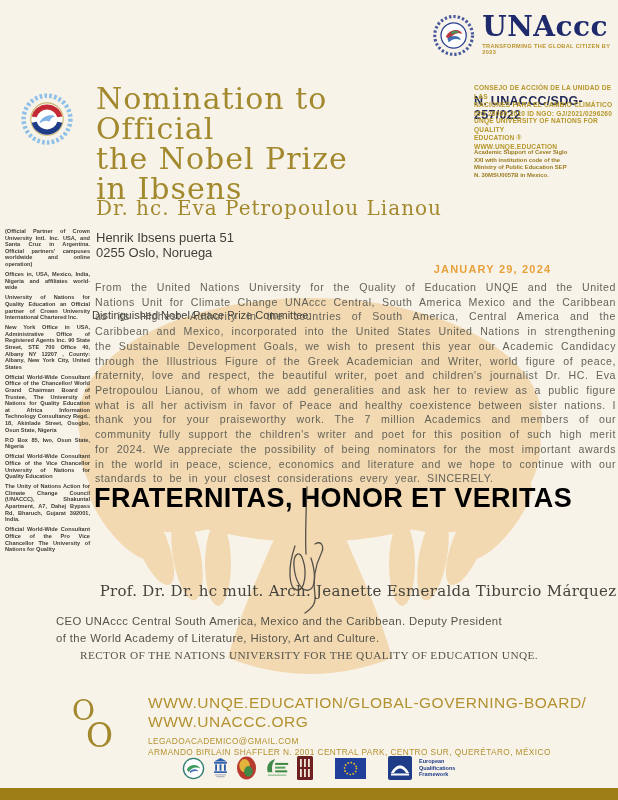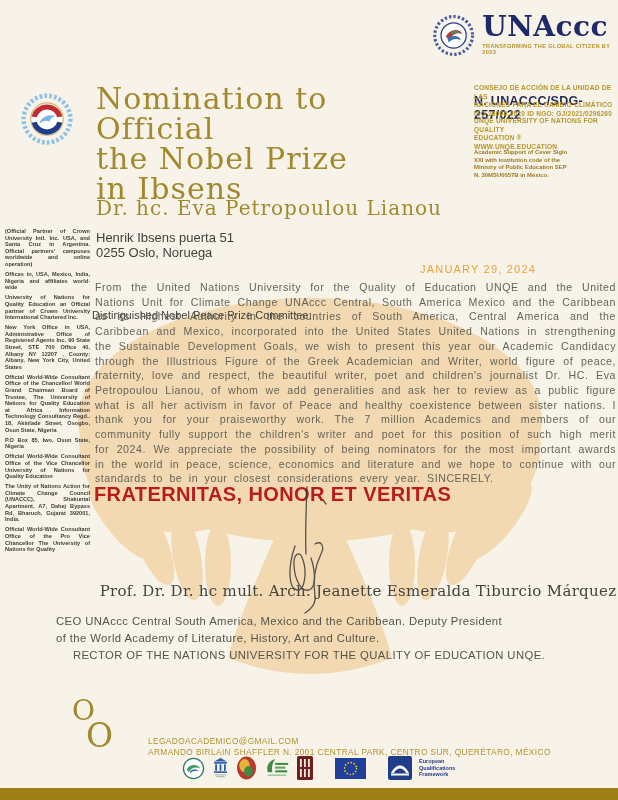--- a/index.html
+++ b/index.html
@@ -32,7 +32,7 @@
   
   .addr{left:96px; top:230px; font-size:13px; color:#3F3F3A; line-height:15px;}
   .salutation{left:92px; top:261px; font-size:11px; color:#3F3F3A;margin-top:48px;}
-  .date{left:420px; top:263px; width:145px; text-align:left; font-size:11px; font-weight:400; color:#E9A13B; letter-spacing:1.2px;}
+  .date{left:420px; top:263px; width:145px; text-align:center; font-size:11px; font-weight:700; color:#E9A13B; letter-spacing:1.2px;}
 
   
   .body-text{left:95px; top:280px; width:521px; font-size:10.6px; line-height:1.39; color:#64645B; text-align:justify; letter-spacing:.55px; word-spacing:3px;}

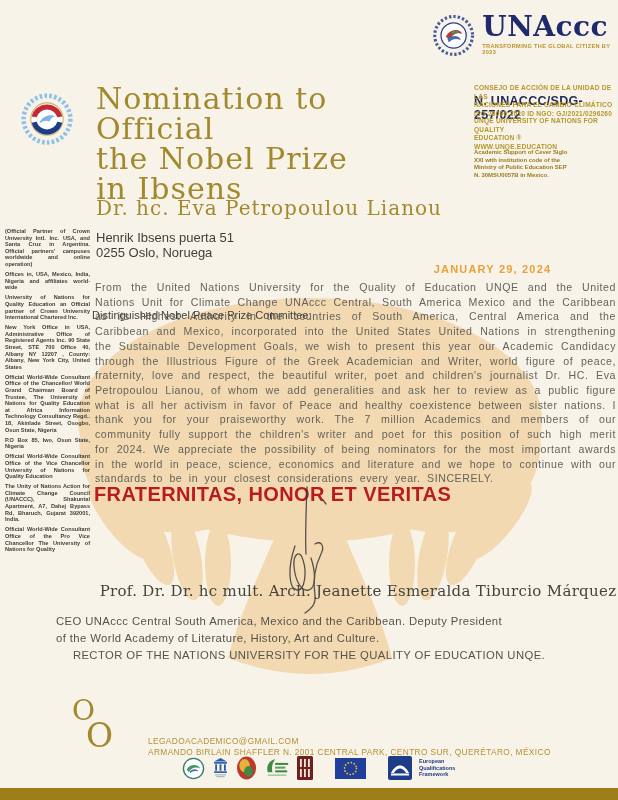--- a/index.html
+++ b/index.html
@@ -41,7 +41,7 @@
   .sidebar{left:5px; top:228px; width:85px; font-size:5.6px; font-weight:600; color:#3F3E37; line-height:1.18; text-align:justify;}
   .sidebar p{margin:0 0 3.5px 0;}
 
-  .motto{left:94px; top:483px; font-size:20px; font-weight:800; color:#b91c1c; letter-spacing:.4px;}
+  .motto{left:94px; top:483px; font-size:27px; font-weight:800; color:#000000; letter-spacing:.4px;}
 
   .signature-svg{left:265px; top:484px;}
   .sig-name{left:98px; top:582px; width:520px; text-align:center; font-family:"DejaVu Serif", serif; font-size:15px; color:#44443C; letter-spacing:.3px;}

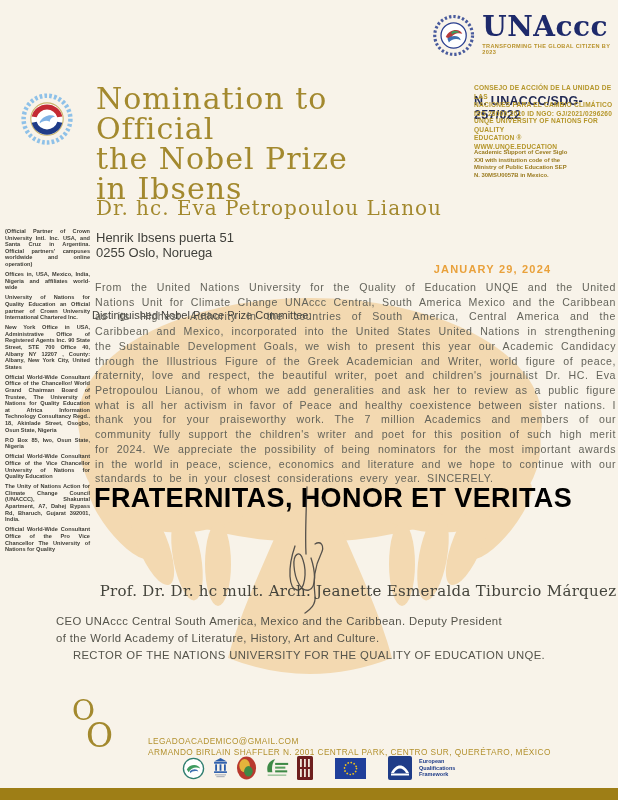--- a/index.html
+++ b/index.html
@@ -46,7 +46,7 @@
   .signature-svg{left:265px; top:484px;}
   .sig-name{left:98px; top:582px; width:520px; text-align:center; font-family:"DejaVu Serif", serif; font-size:15px; color:#44443C; letter-spacing:.3px;}
   .sig-role{left:56px; top:613px; width:538px; text-align:left; font-size:11.3px; color:#55544B; letter-spacing:.4px; line-height:1.5;}
-  .sig-rector{left:40px; top:649px; width:538px; text-align:center; font-size:11.3px; color:#55544B; letter-spacing:.4px;}
+  .sig-rector{left:40px; top:649px; width:538px; text-align:center; font-size:11.3px; color:#55544B; letter-spacing:.4px;font-family:Liberation Serif, serif;}
 
   
   .oo-1{left:72px; top:697px; font-family:"DejaVu Serif", serif; font-size:28px; color:#A3892E; line-height:1;}

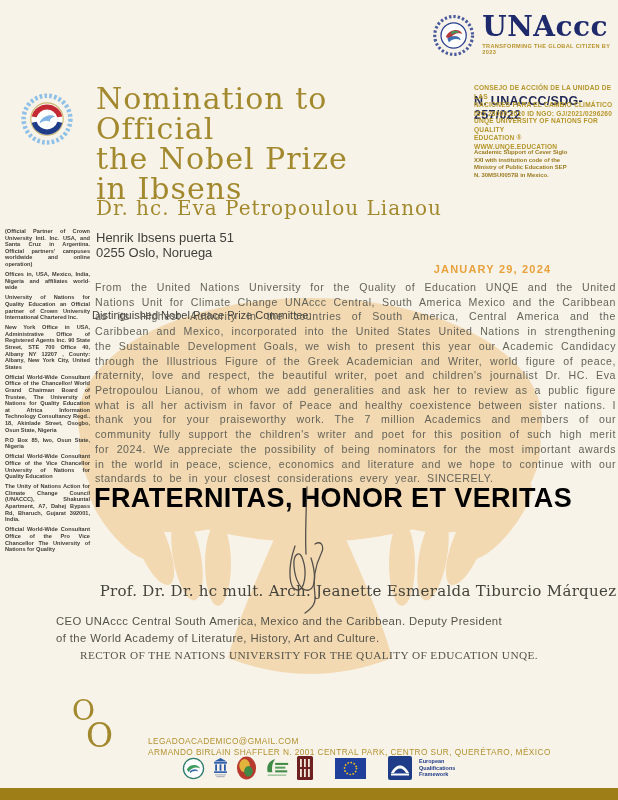--- a/index.html
+++ b/index.html
@@ -175,6 +175,10 @@
     <div class="abs oo-1">O</div>
     <div class="abs oo-2">O</div>
 
+    <div class="abs url-block">
+      <div>WWW.UNQE.EDUCATION/GLOBAL-GOVERNING-BOARD/</div>
+      <div>WWW.UNACCC.ORG</div>
+    </div>
     <div class="abs mail-block">
       <div>LEGADOACADEMICO@GMAIL.COM</div>
       <div>ARMANDO BIRLAIN SHAFFLER N. 2001 CENTRAL PARK, CENTRO SUR, QUERÉTARO, MÉXICO</div>

